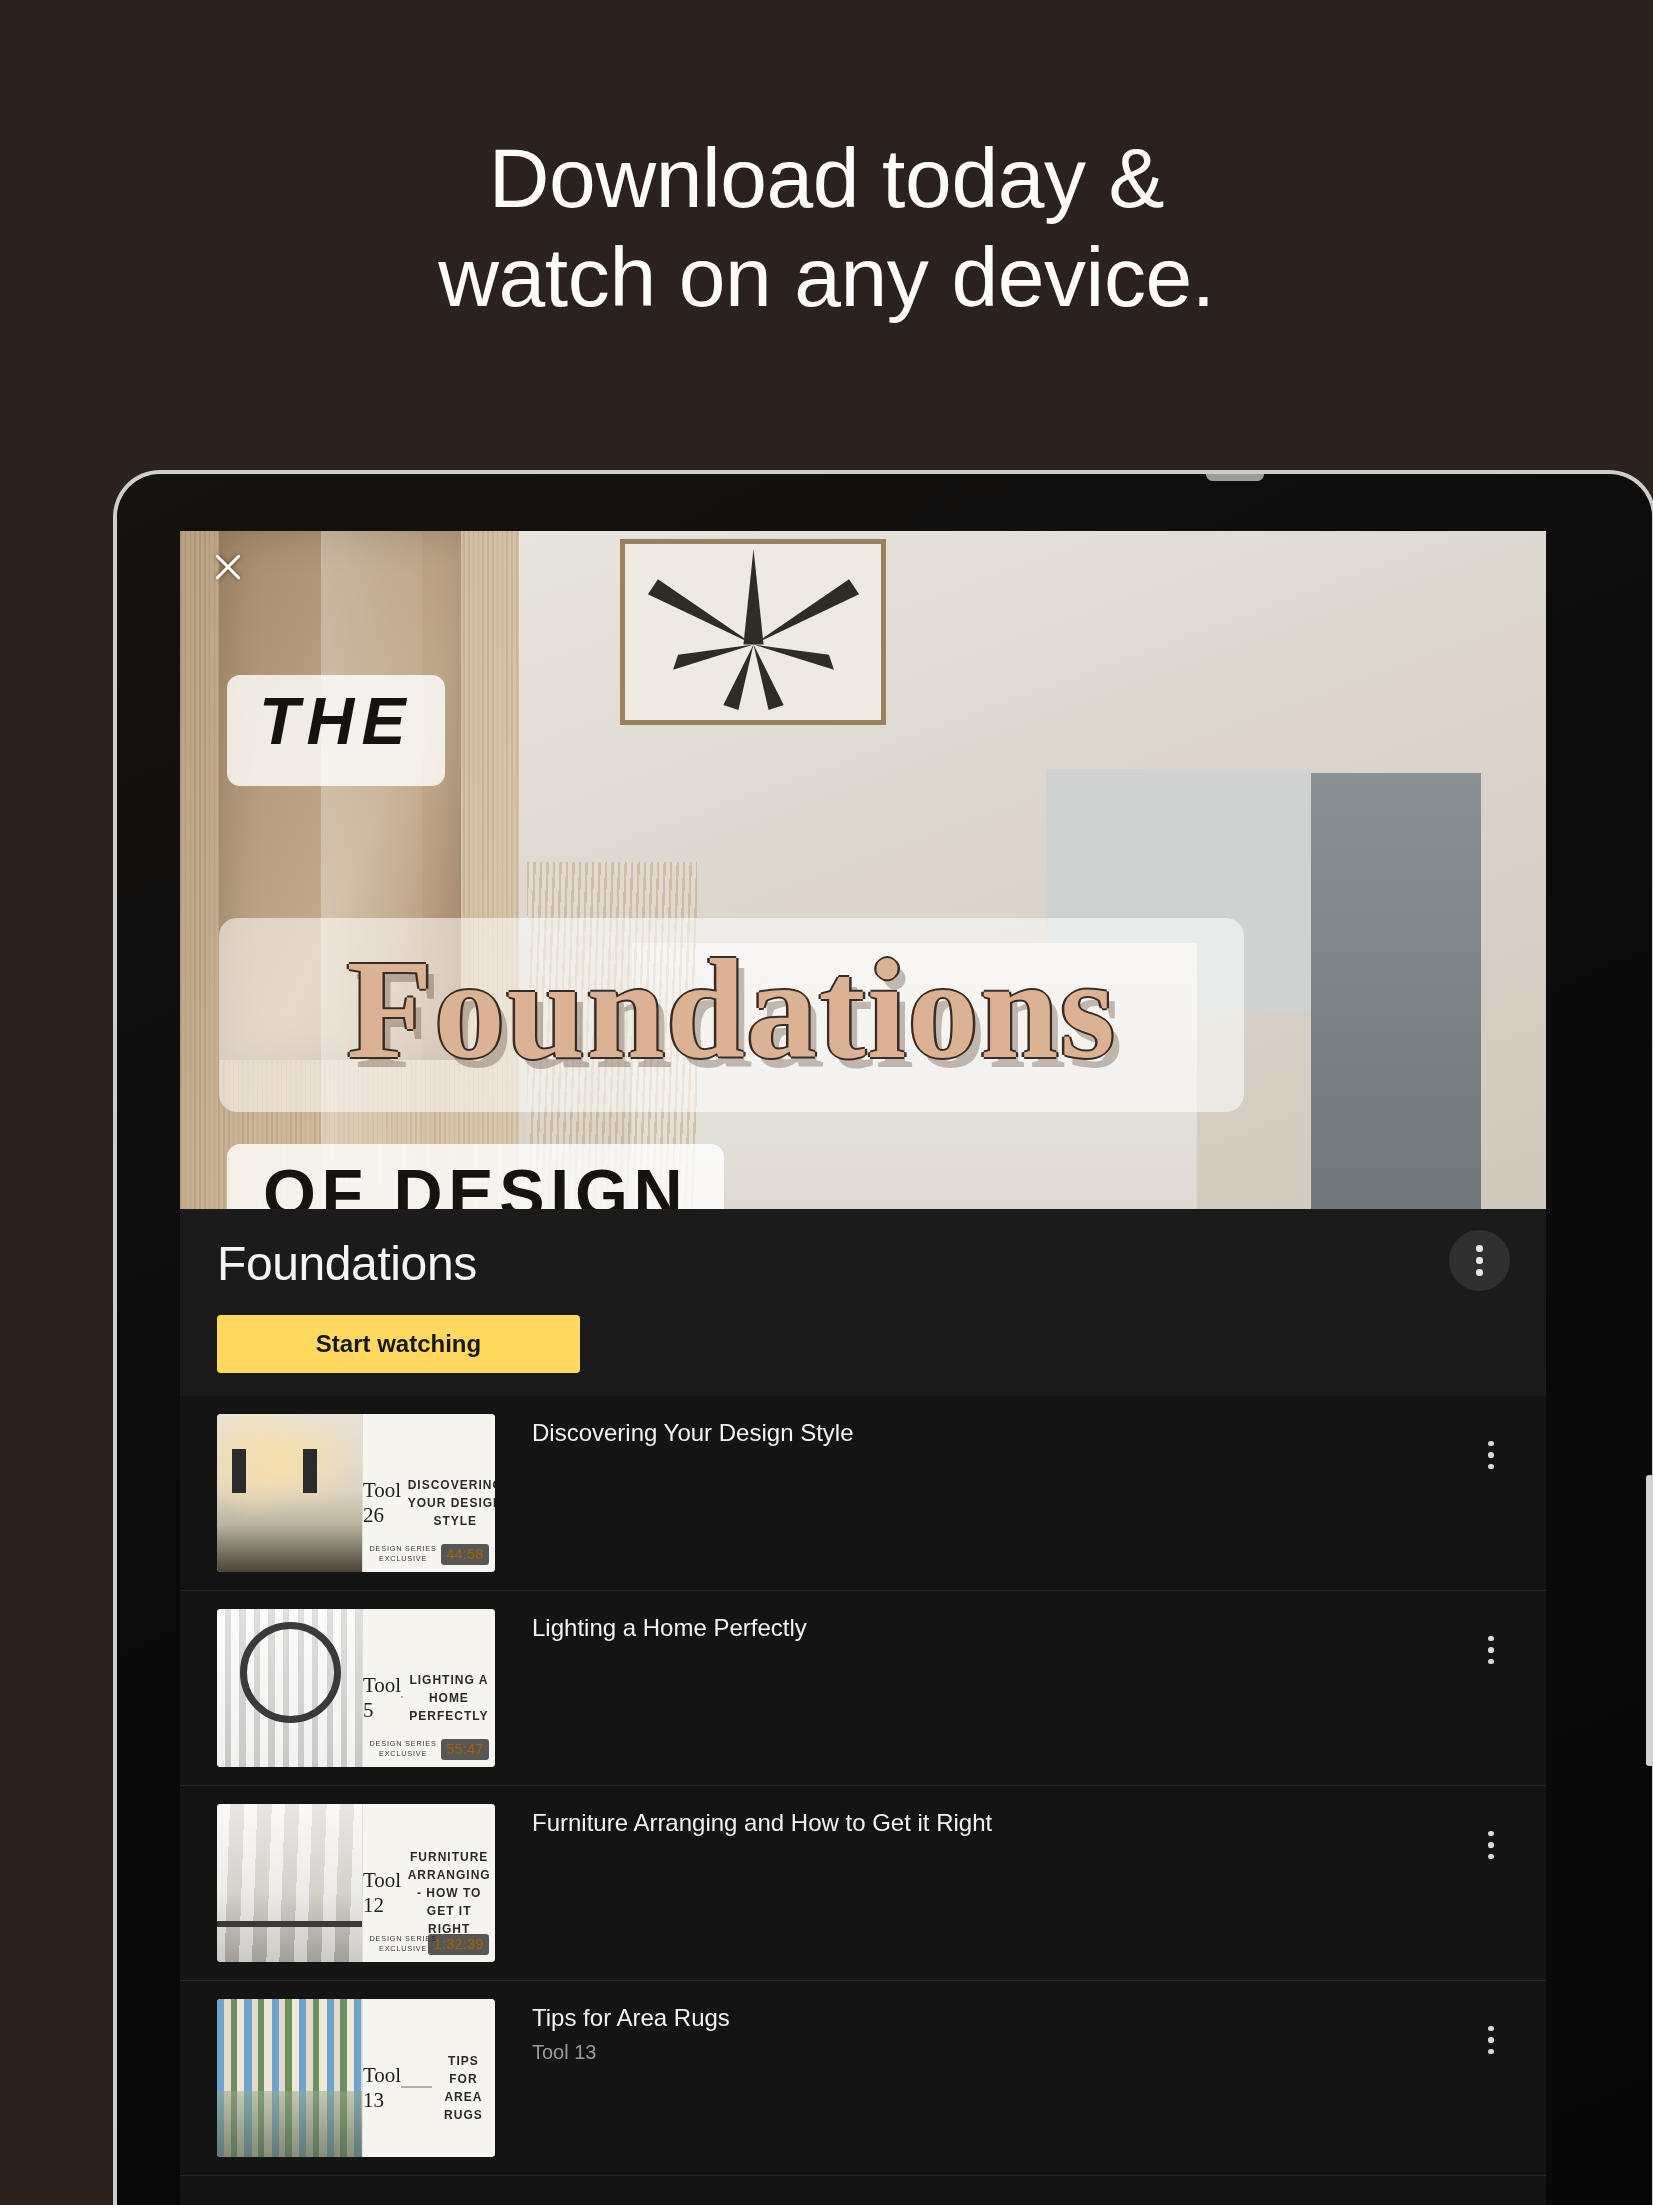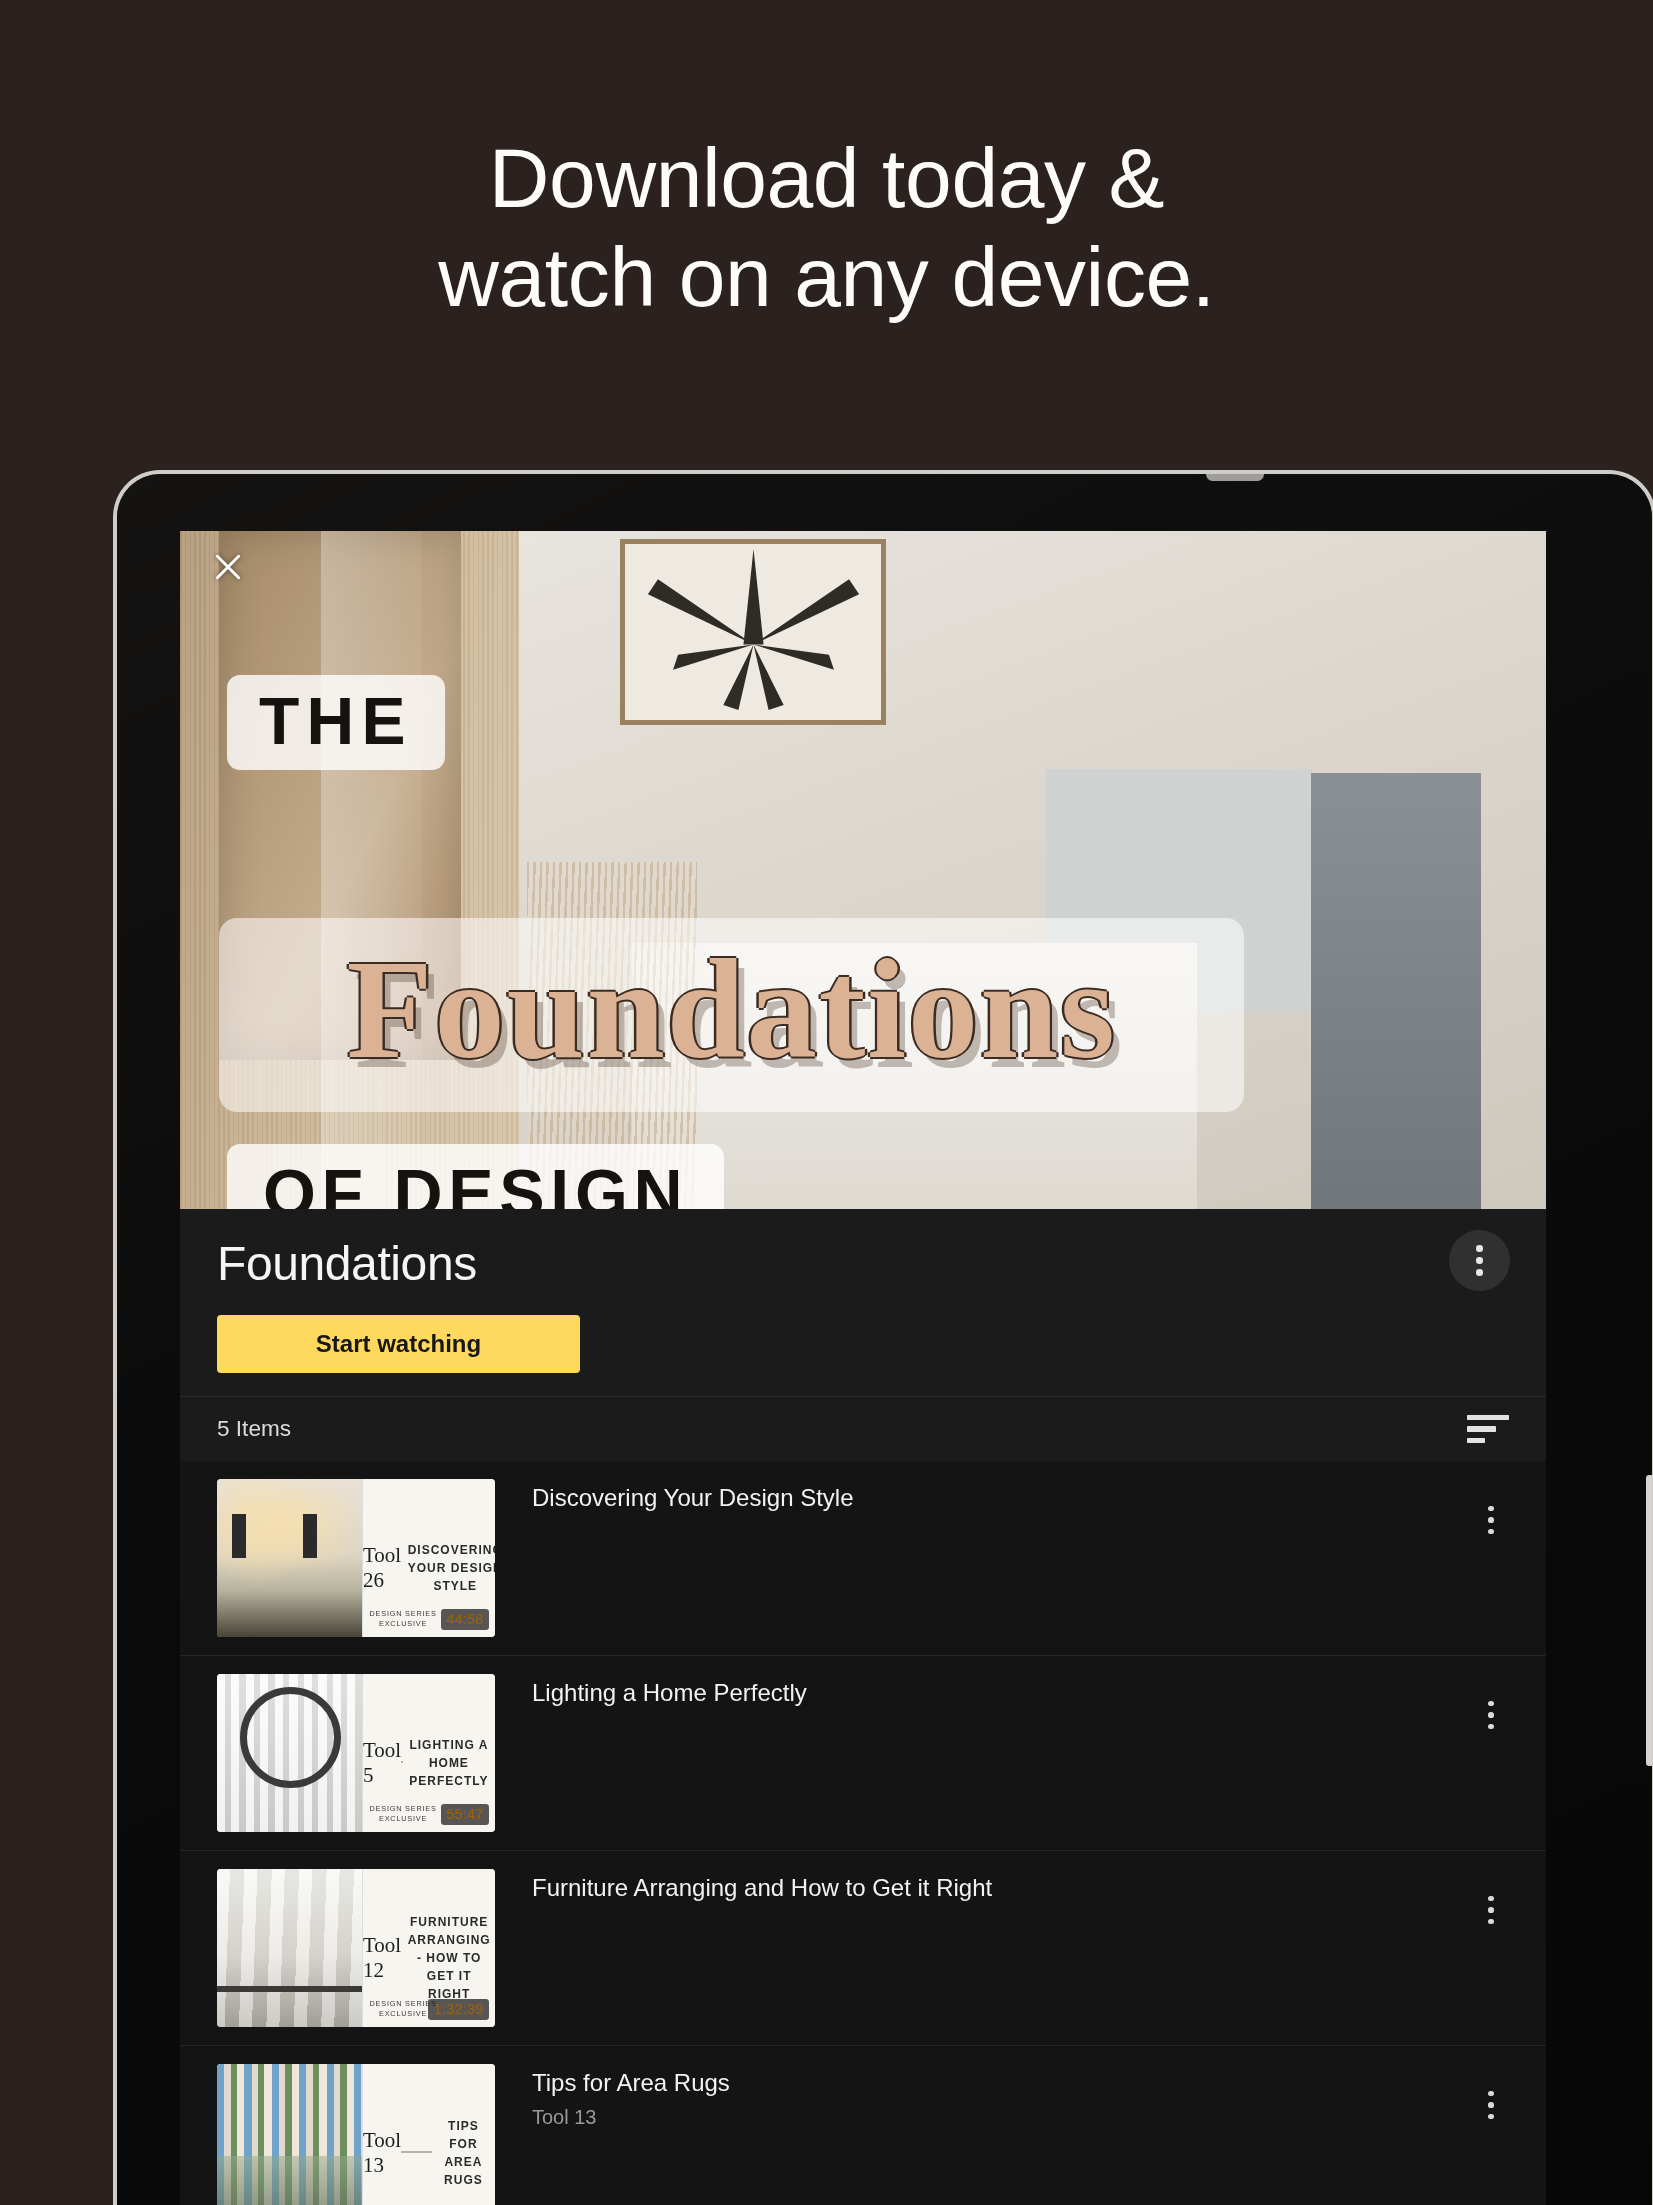--- a/index.html
+++ b/index.html
@@ -186,10 +186,11 @@
   }
   .hero-the {
     left: 47px; top: 144px;
-    padding: 13px 32px 16px;
+    padding: 13px 32px 32px;
     font-size: 66px;
     letter-spacing: 7.3px;
     line-height: 1;
+    font-style: italic;
   }
   .hero-mid {
     left: 39px; top: 387px;

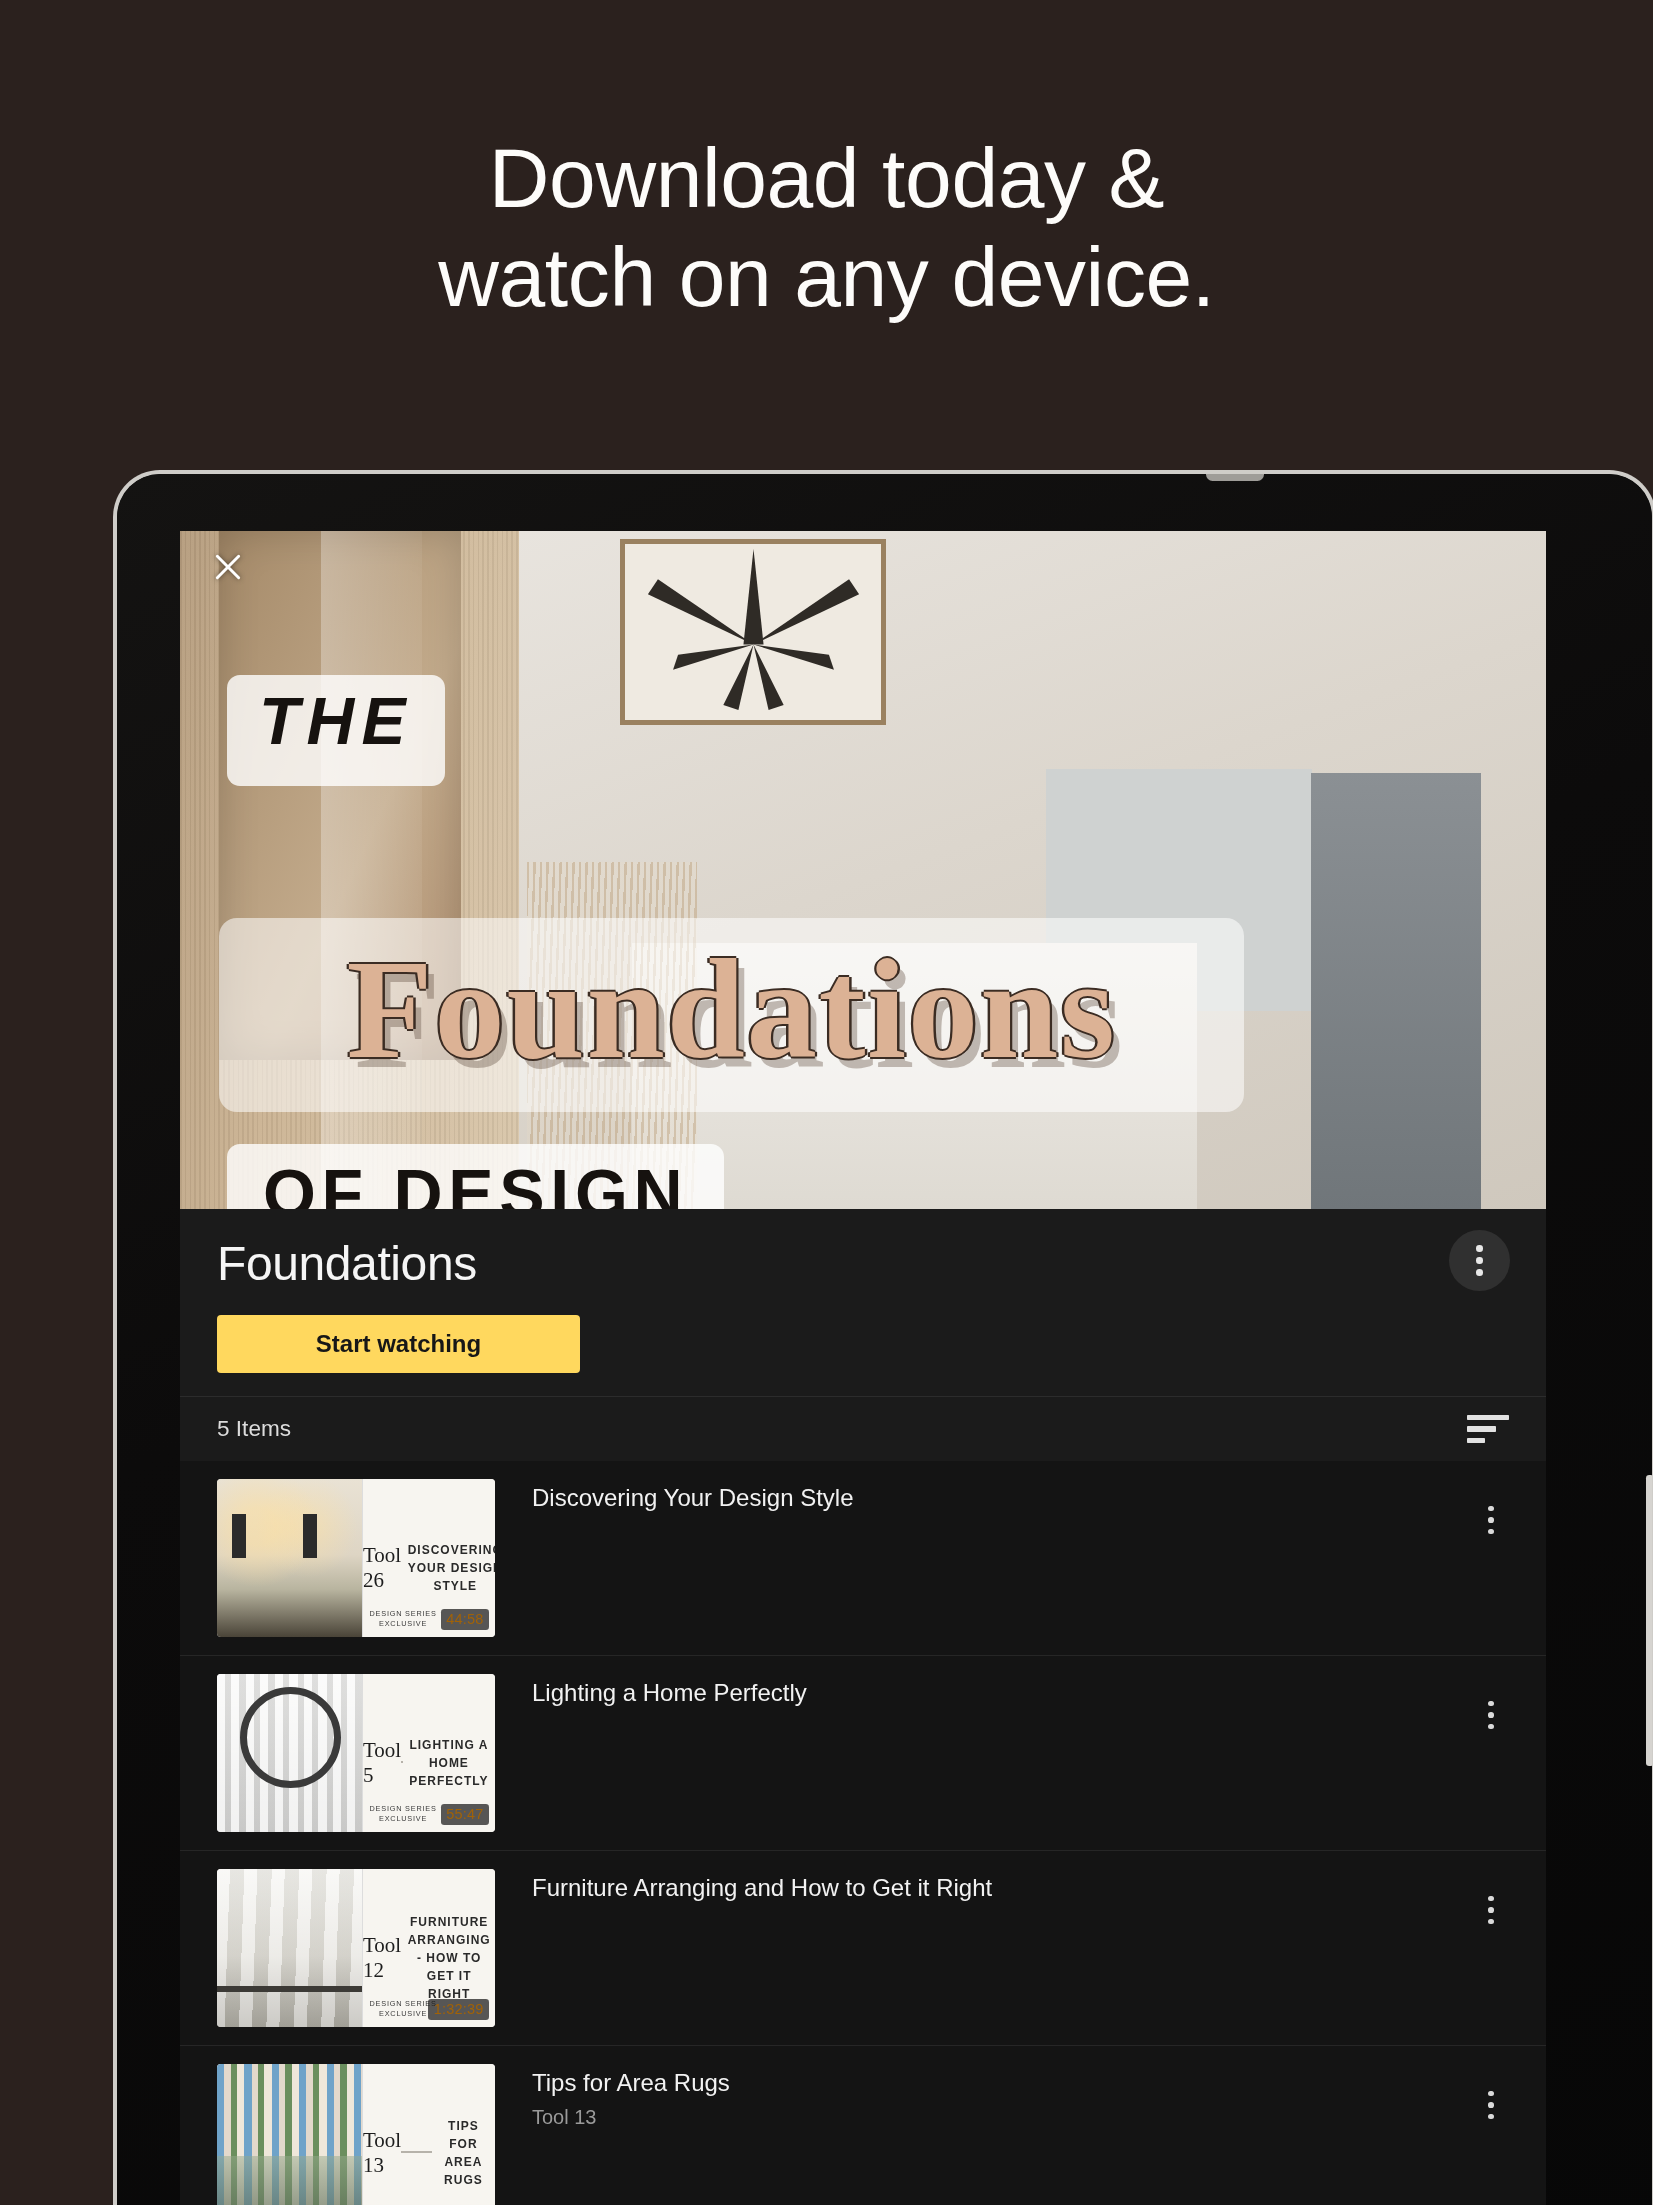--- a/index.html
+++ b/index.html
@@ -456,14 +456,6 @@
         <button class="start-btn">Start watching</button>
       </div>
 
-      <div class="itemsbar">
-        <div class="items-count">5 Items</div>
-        <div class="sort-icon">
-            <i></i>
-            <i></i>
-            <i></i>
-          </div>
-      </div>
 
       <div class="list">
 

